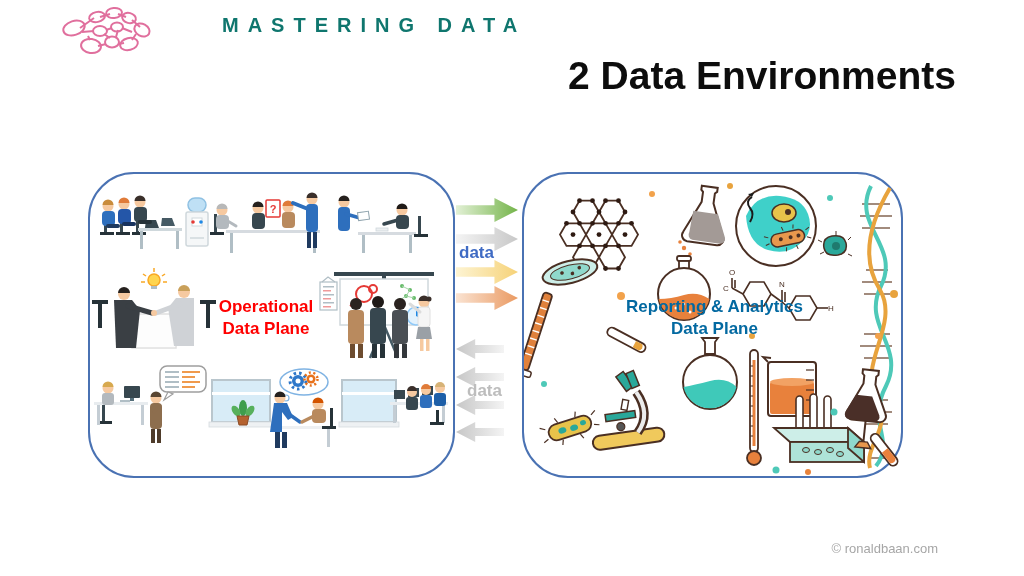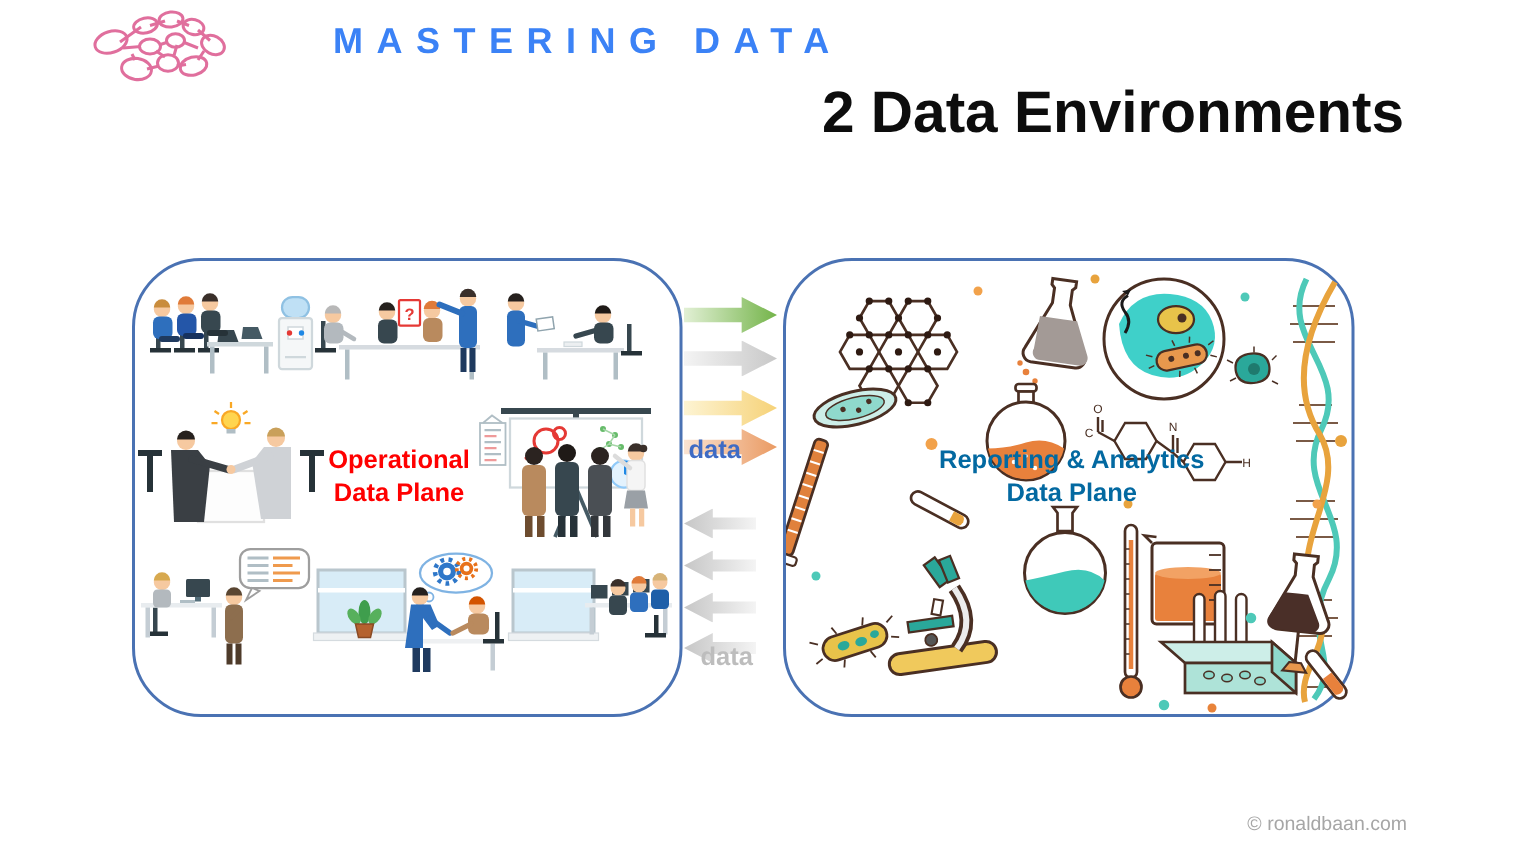--- a/index.html
+++ b/index.html
@@ -6,7 +6,7 @@
   .slide{position:relative;width:1024px;height:576px;background:#ffffff;overflow:hidden;
          font-family:"Liberation Sans",sans-serif;}
   .abs{position:absolute;}
-  .brand{left:222px;top:14px;font-size:24px;font-weight:600;letter-spacing:9px;color:#3b82f6;}
+  .brand{left:222px;top:14px;font-size:20px;font-weight:600;letter-spacing:9px;color:#0f766e;}
   .heading{left:408px;top:54px;width:528px;text-align:right;font-size:39px;font-weight:bold;color:#0d0d0d;}
   .panel{border:2px solid #4a72b3;border-radius:46px;background:#fff;box-sizing:border-box;}
   .panel-left{left:88px;top:172px;width:367px;height:306px;}

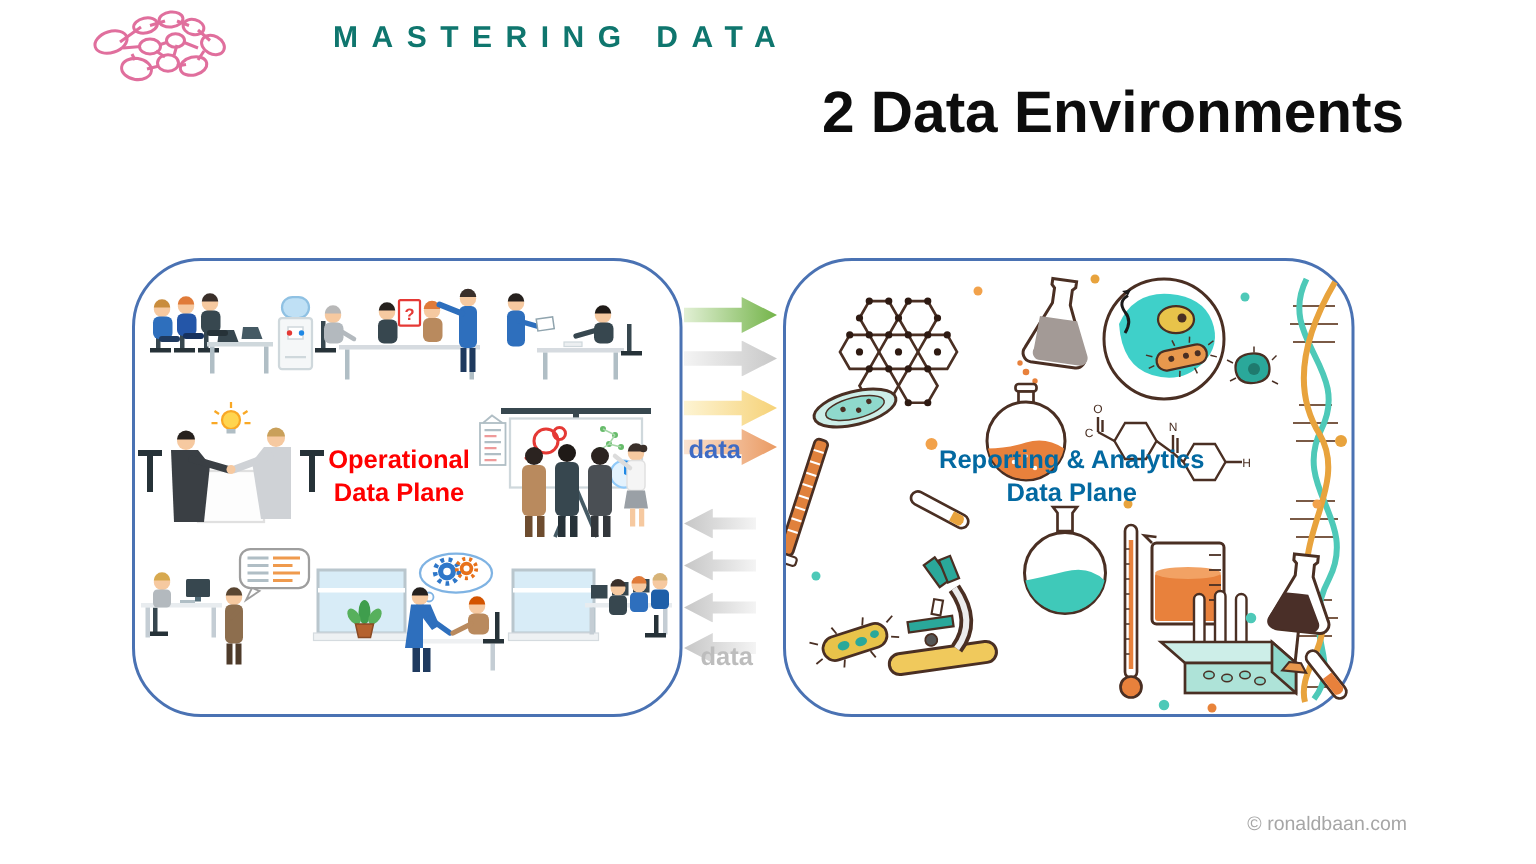--- a/index.html
+++ b/index.html
@@ -7,7 +7,7 @@
          font-family:"Liberation Sans",sans-serif;}
   .abs{position:absolute;}
   .brand{left:222px;top:14px;font-size:20px;font-weight:600;letter-spacing:9px;color:#0f766e;}
-  .heading{left:408px;top:54px;width:528px;text-align:right;font-size:39px;font-weight:bold;color:#0d0d0d;}
+  .heading{left:428px;top:54px;width:528px;text-align:right;font-size:39px;font-weight:bold;color:#0d0d0d;}
   .panel{border:2px solid #4a72b3;border-radius:46px;background:#fff;box-sizing:border-box;}
   .panel-left{left:88px;top:172px;width:367px;height:306px;}
   .panel-right{left:522px;top:172px;width:381px;height:306px;}

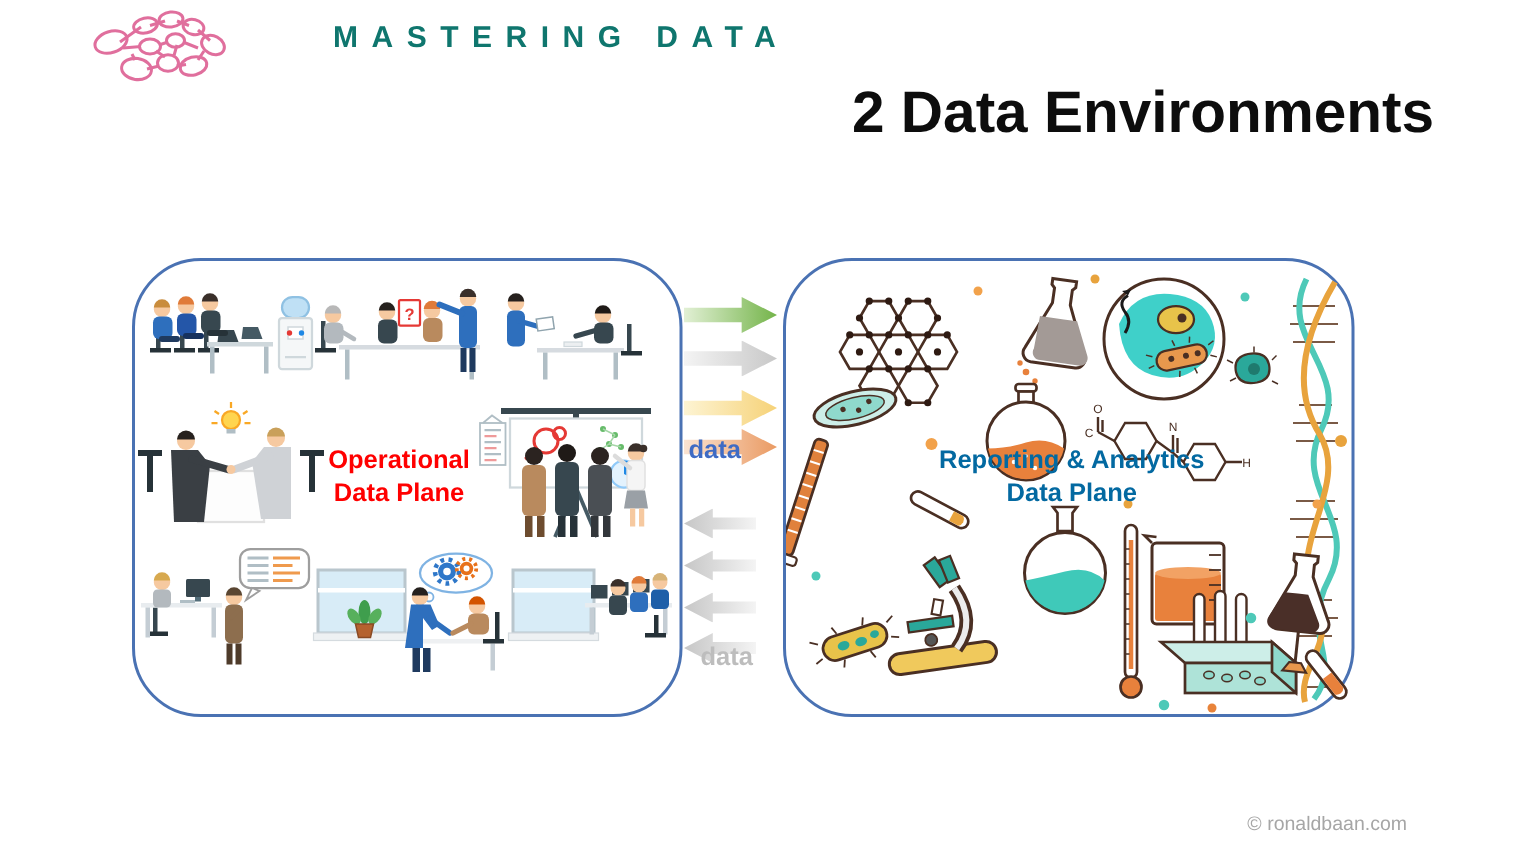--- a/index.html
+++ b/index.html
@@ -23,7 +23,7 @@
   .a-gray{background:linear-gradient(90deg,#f4f4f4,#c8c8c8);}
   .a-yellow{background:linear-gradient(90deg,#fdf4d3,#f6d278);}
   .a-orange{background:linear-gradient(90deg,#fae3d2,#ea9a62);}
-  .flow-label{position:absolute;font-size:17px;font-weight:bold;z-index:6;margin-top:47px;}
+  .flow-label{position:absolute;font-size:17px;font-weight:bold;z-index:6;}
   .watermark{right:86px;top:541px;font-size:13px;color:#a6a6a6;}
   svg{display:block;}
   .panel svg{position:absolute;left:0;top:0;}

